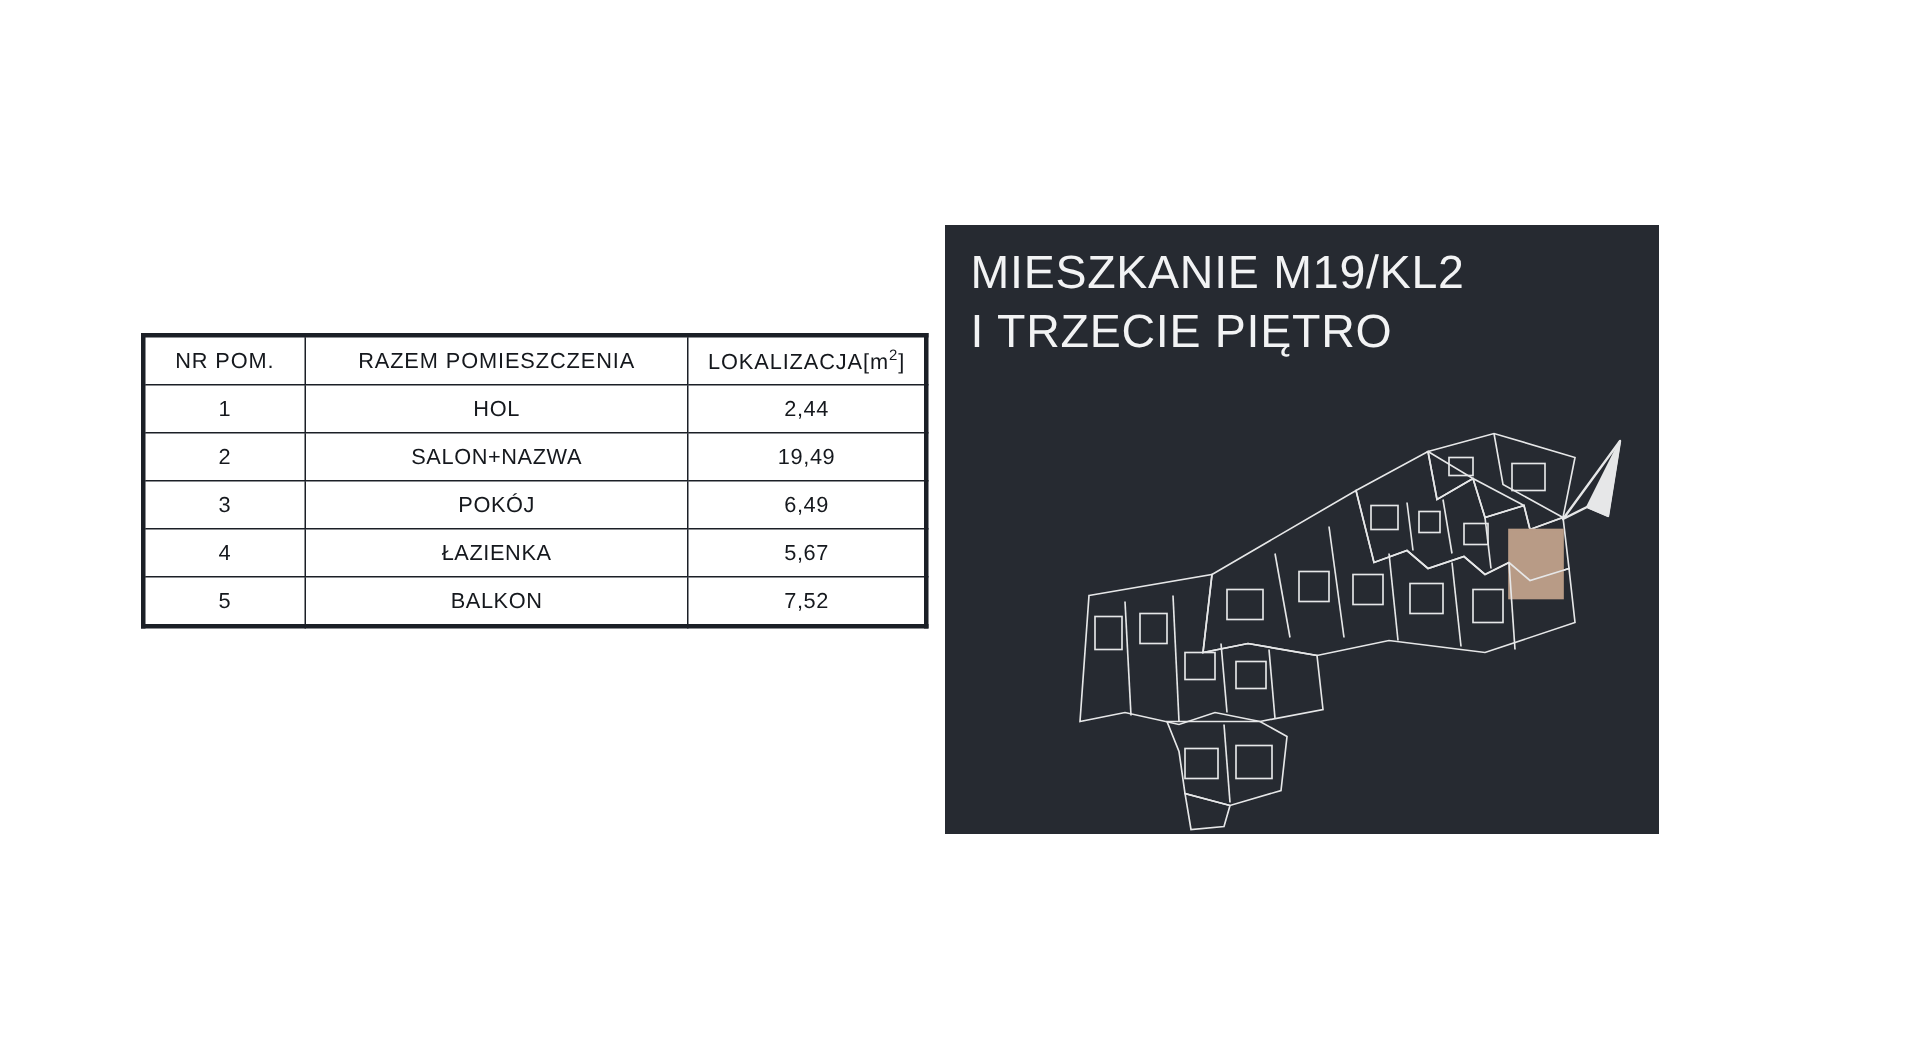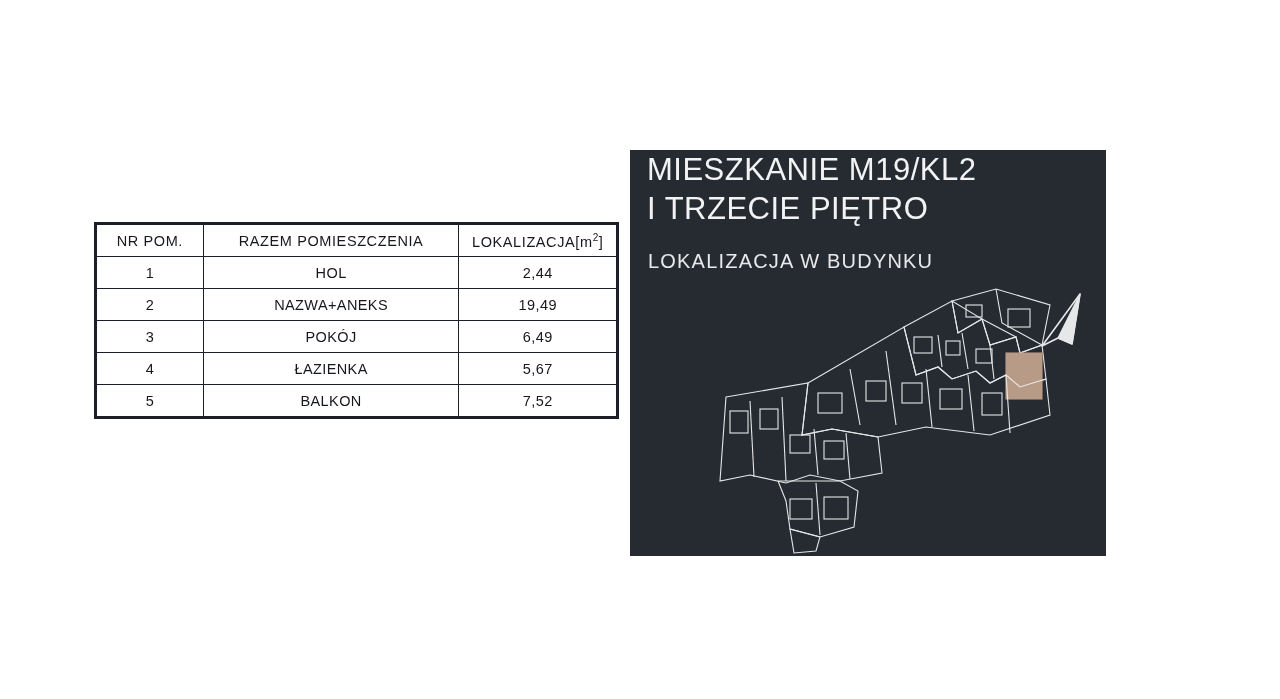--- a/index.html
+++ b/index.html
@@ -75,7 +75,7 @@
   .panel-title {
     position: absolute;
     left: 17px;
-    top: 0;
+    top: 12px;
     font-size: 31px;
     line-height: 39px;
     letter-spacing: 0.5px;

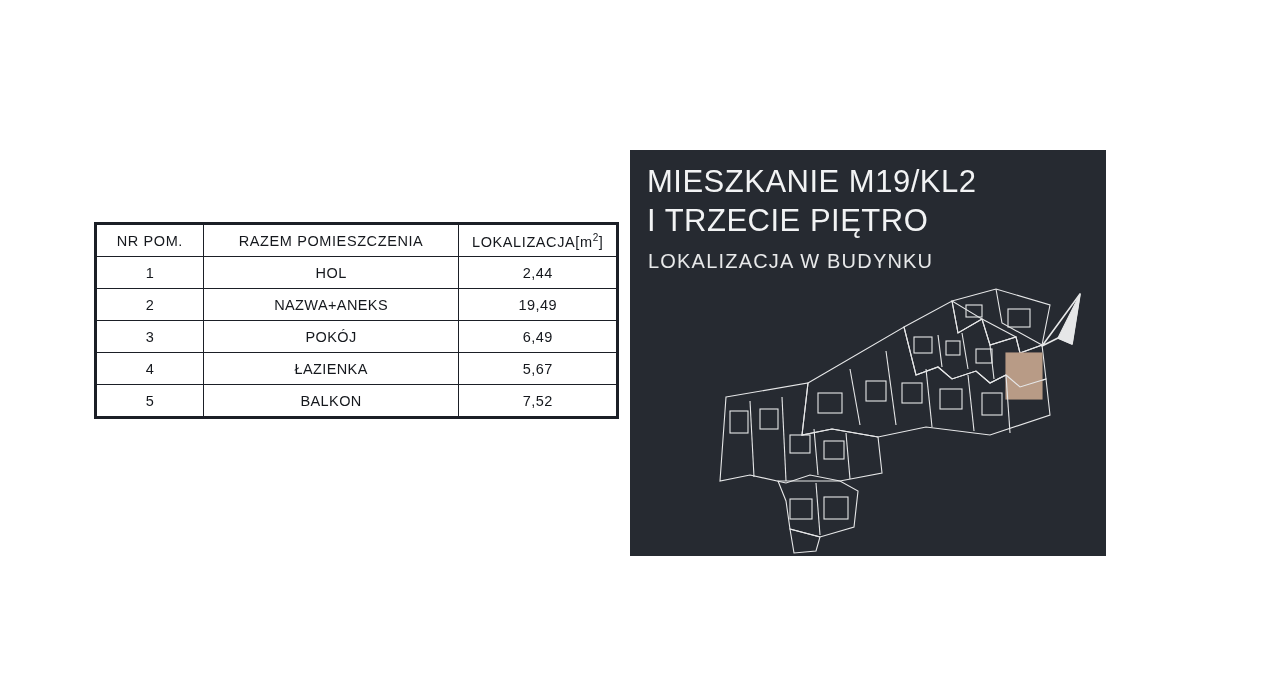--- a/index.html
+++ b/index.html
@@ -155,7 +155,6 @@
 <div class="panel">
   <div class="panel-title">MIESZKANIE M19/KL2
 I TRZECIE PIĘTRO</div>
-  <div class="panel-sub">LOKALIZACJA W BUDYNKU</div>
 
   <svg class="north" viewBox="0 0 60 68">
     <path d="M48 4 L10 56 L26 48 L40 54 Z" fill="none" stroke="#e6e7e8" stroke-width="1.6" stroke-linejoin="round"></path>

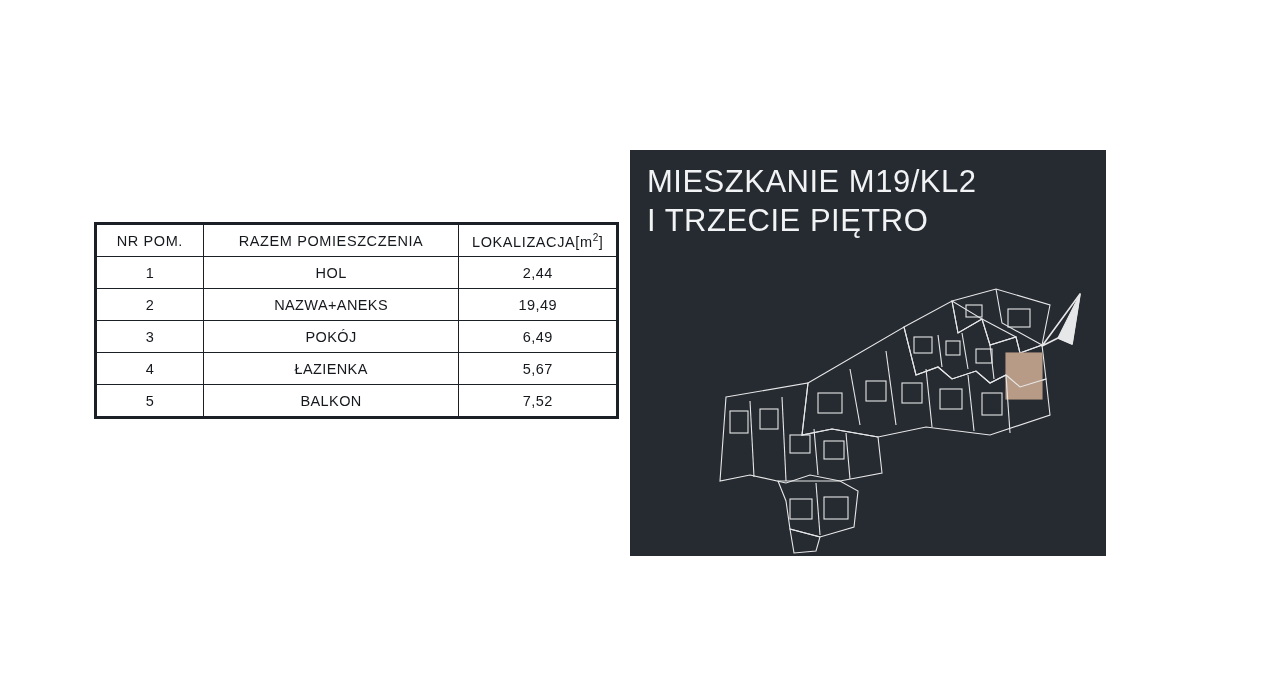--- a/index.html
+++ b/index.html
@@ -130,7 +130,7 @@
       </tr>
       <tr>
         <td>2</td>
-        <td>NAZWA+ANEKS</td>
+        <td>SALON+NAZWA</td>
         <td>19,49</td>
       </tr>
       <tr>

